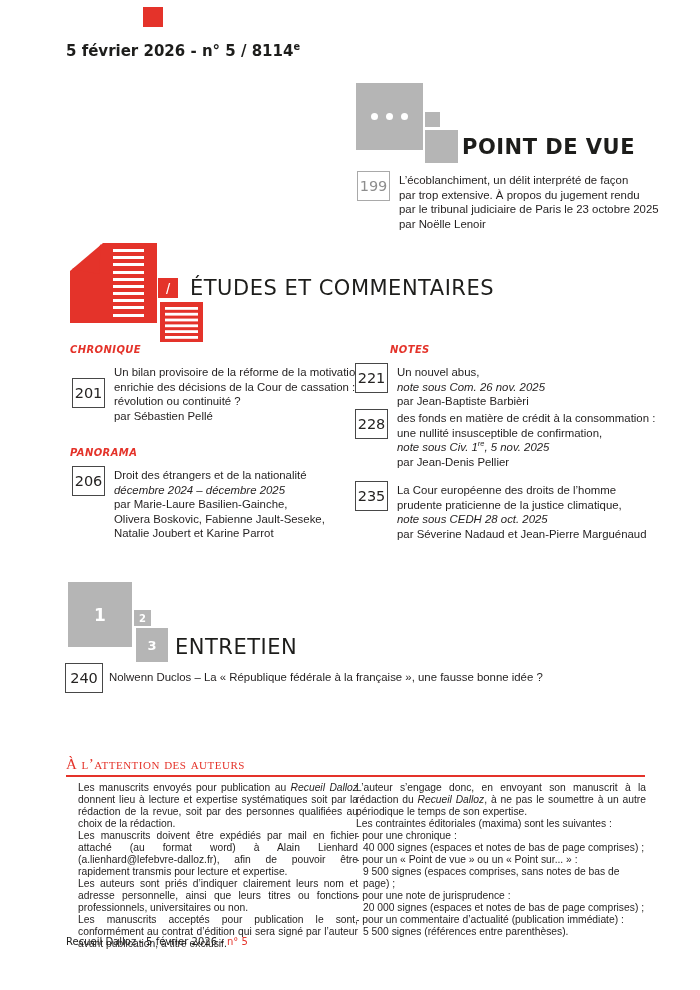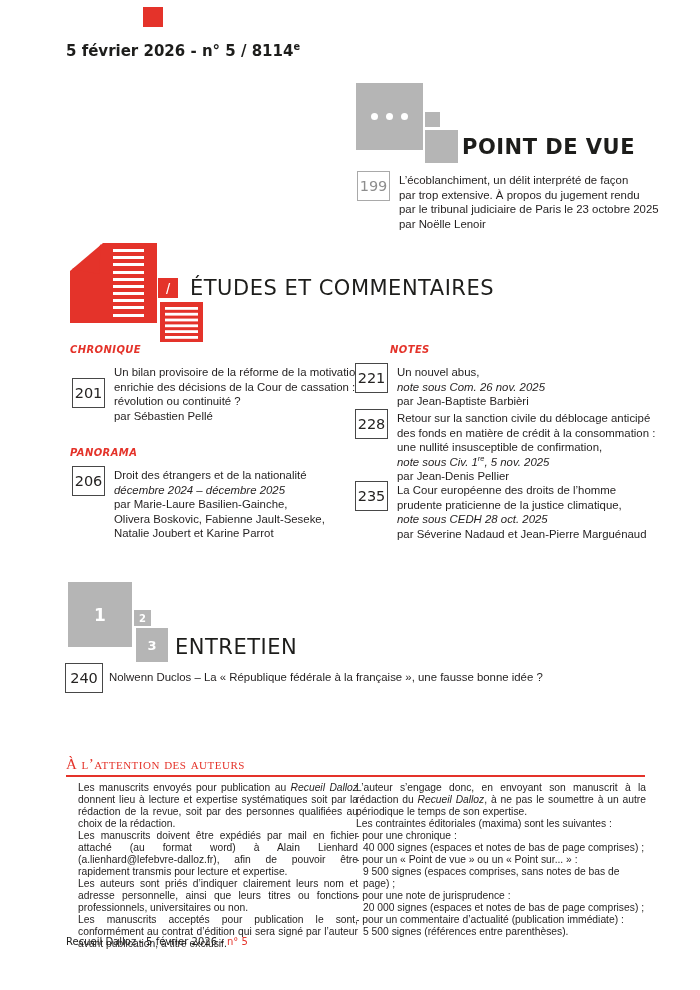--- a/index.html
+++ b/index.html
@@ -147,7 +147,6 @@
     <div class="abs toc-entry" style="left:355px;top:409px;">
       <div class="pagebox">228</div>
       <div class="entry-lines">
-          <div class="tline"><span>Retour sur la sanction civile du déblocage anticipé</span></div>
           <div class="tline"><span>des fonds en matière de crédit à la consommation :</span></div>
           <div class="tline"><span>une nullité insusceptible de confirmation,</span></div>
           <div class="tline"><span class="i">note sous Civ. 1</span><span class="i sup">re</span><span class="i">, 5 nov. 2025</span></div>

